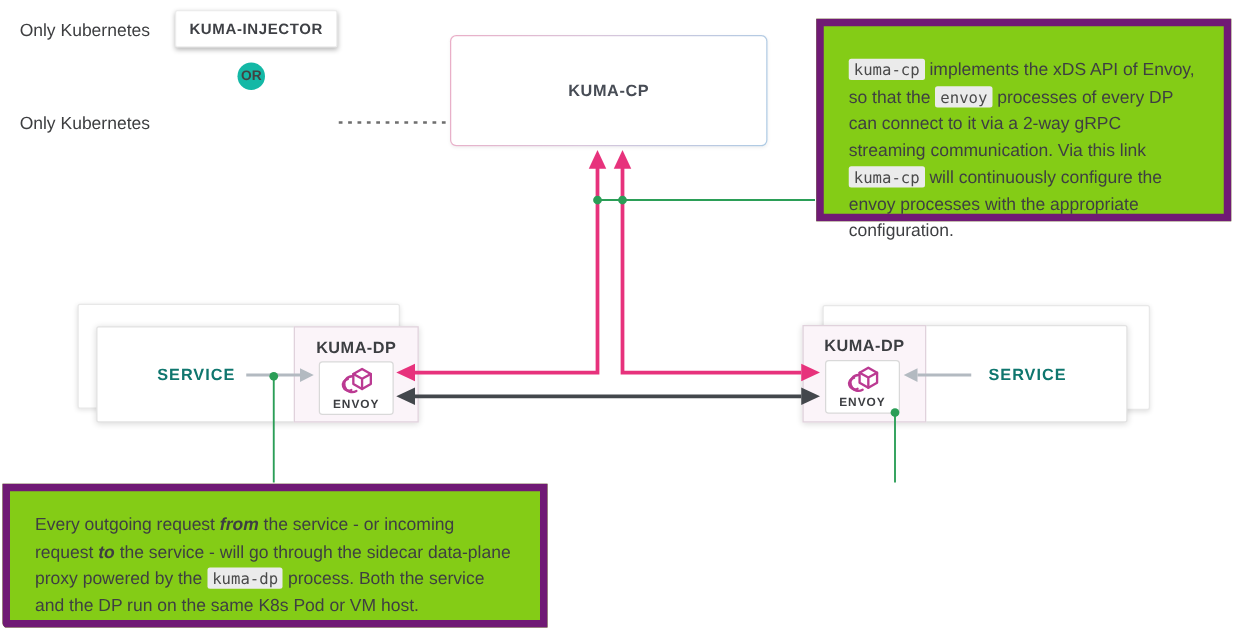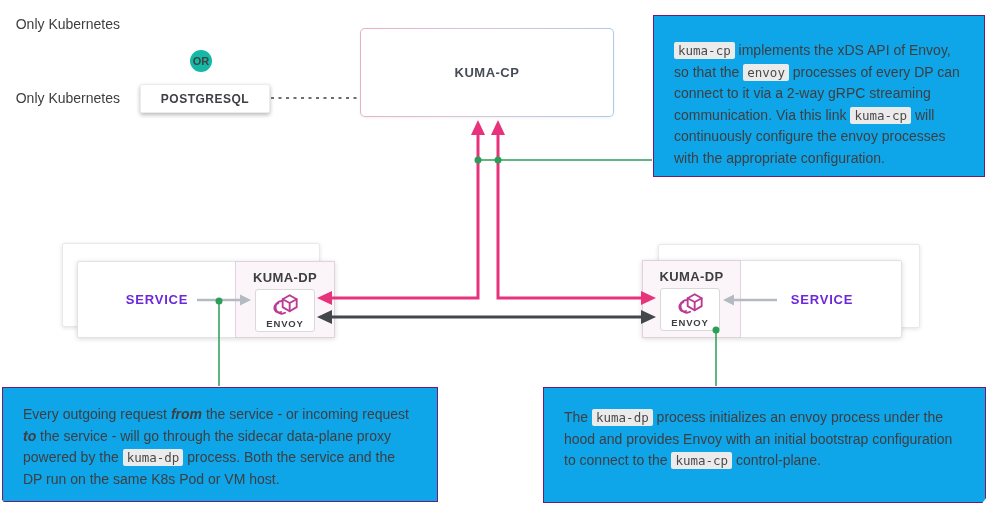--- a/index.html
+++ b/index.html
@@ -66,6 +66,7 @@
 <div class="canvas">
 
   <div class="side-label" style="left:14px; top:16px;">Only Kubernetes</div>
+  <div class="node-box" style="left:140px; top:8px; width:130px; height:30px;">KUMA-INJECTOR</div>
   <div class="or-badge" style="left:190px; top:50px;">OR</div>
   <div class="side-label" style="left:14px; top:90px;">Only Kubernetes</div>
   <div class="node-box" style="left:140px; top:84px; width:130px; height:29px;">POSTGRESQL</div>

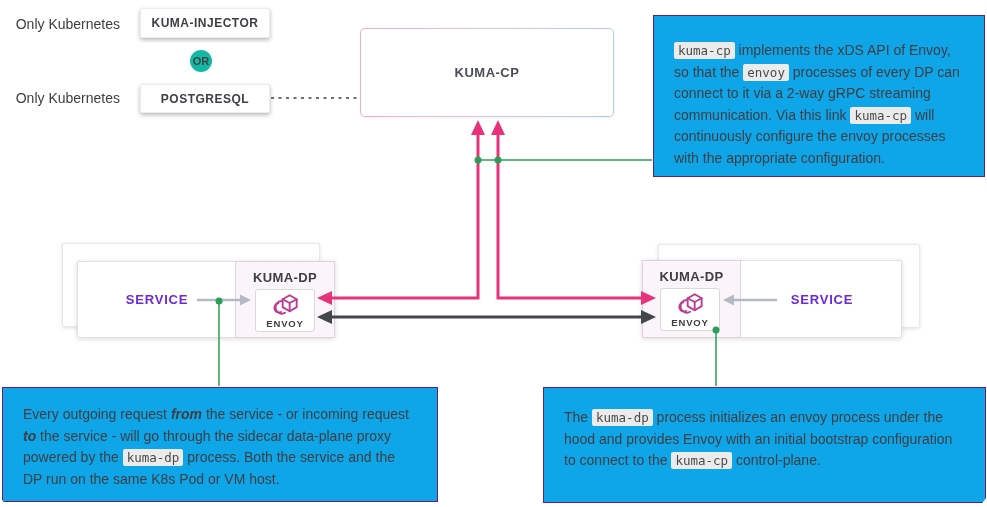--- a/index.html
+++ b/index.html
@@ -32,7 +32,7 @@
     font-size:13px; font-weight:bold; letter-spacing:.5px; color:#474c55;
   }
   .ann {
-    position:absolute; background:#0ea5e9; border:1px solid #701a75;
+    position:absolute; background:#84cc16; border:6px solid #701a75;
     font-size:14px; line-height:21.5px; color:#3e3f42;
   }
   .ann .code {

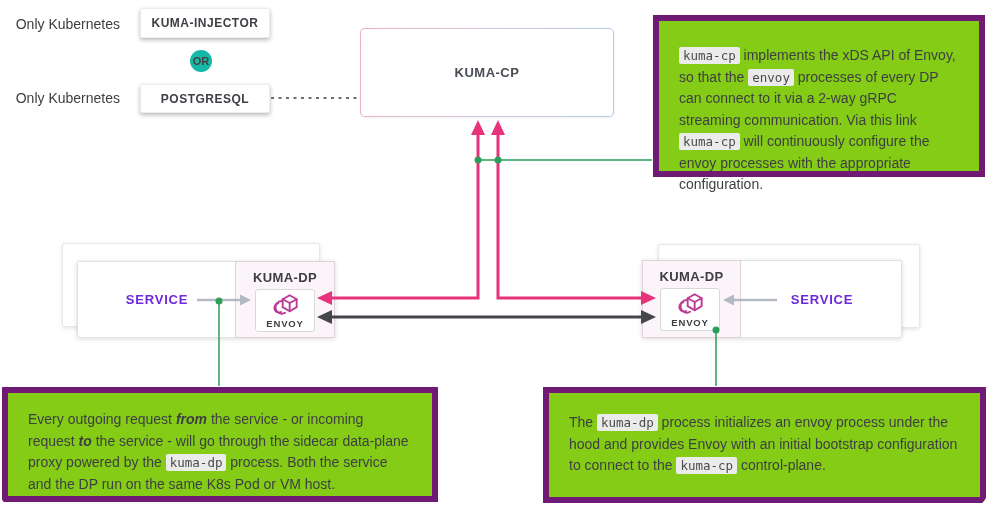--- a/index.html
+++ b/index.html
@@ -69,7 +69,6 @@
   <div class="node-box" style="left:140px; top:8px; width:130px; height:30px;">KUMA-INJECTOR</div>
   <div class="or-badge" style="left:190px; top:50px;">OR</div>
   <div class="side-label" style="left:14px; top:90px;">Only Kubernetes</div>
-  <div class="node-box" style="left:140px; top:84px; width:130px; height:29px;">POSTGRESQL</div>
 
   <div class="cp-wrap">
     <div class="cp-inner">KUMA-CP</div>

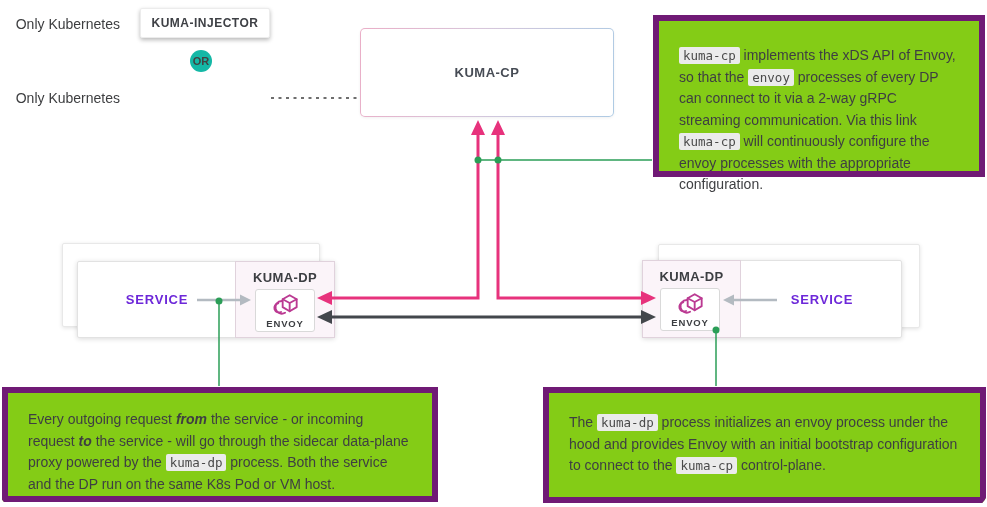--- a/index.html
+++ b/index.html
@@ -47,7 +47,7 @@
   .card.back { border-color:#e8e8e8; box-shadow:0 1px 4px rgba(0,0,0,.12); }
   .service-label {
     position:absolute; top:0; bottom:0; display:flex; align-items:center; justify-content:center;
-    font-size:13px; font-weight:bold; letter-spacing:.8px; color:#6d28d9;
+    font-size:13px; font-weight:bold; letter-spacing:.8px; color:#0f766e;
   }
   .dp-section {
     position:absolute; top:-1px; bottom:-1px; background:#fbf4f9; border:1px solid #e0d2dc;

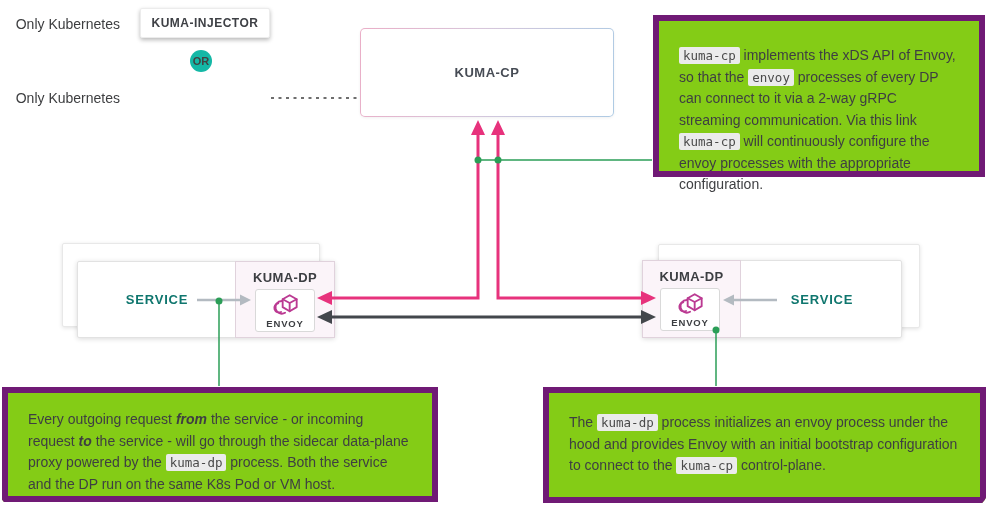--- a/index.html
+++ b/index.html
@@ -115,7 +115,6 @@
   </div>
 
   <div class="ann" style="left:2px; top:387px; width:436px; height:115px; padding:16px 20px;"><span>Every outgoing request </span><span class="b">from</span><span> the service - or incoming request </span><span class="b">to</span><span> the service - will go through the sidecar data-plane proxy powered by the </span><span class="code">kuma-dp</span><span> process. Both the service and the DP run on the same K8s Pod or VM host.</span></div>
-  <div class="ann" style="left:543px; top:387px; width:443px; height:116px; padding:19px 20px;"><span>The </span><span class="code">kuma-dp</span><span> process initializes an envoy process under the hood and provides Envoy with an initial bootstrap configuration to connect to the </span><span class="code">kuma-cp</span><span>  control-plane.</span></div>
 
   <svg class="overlay" width="987" height="507" viewBox="0 0 987 507">
 

